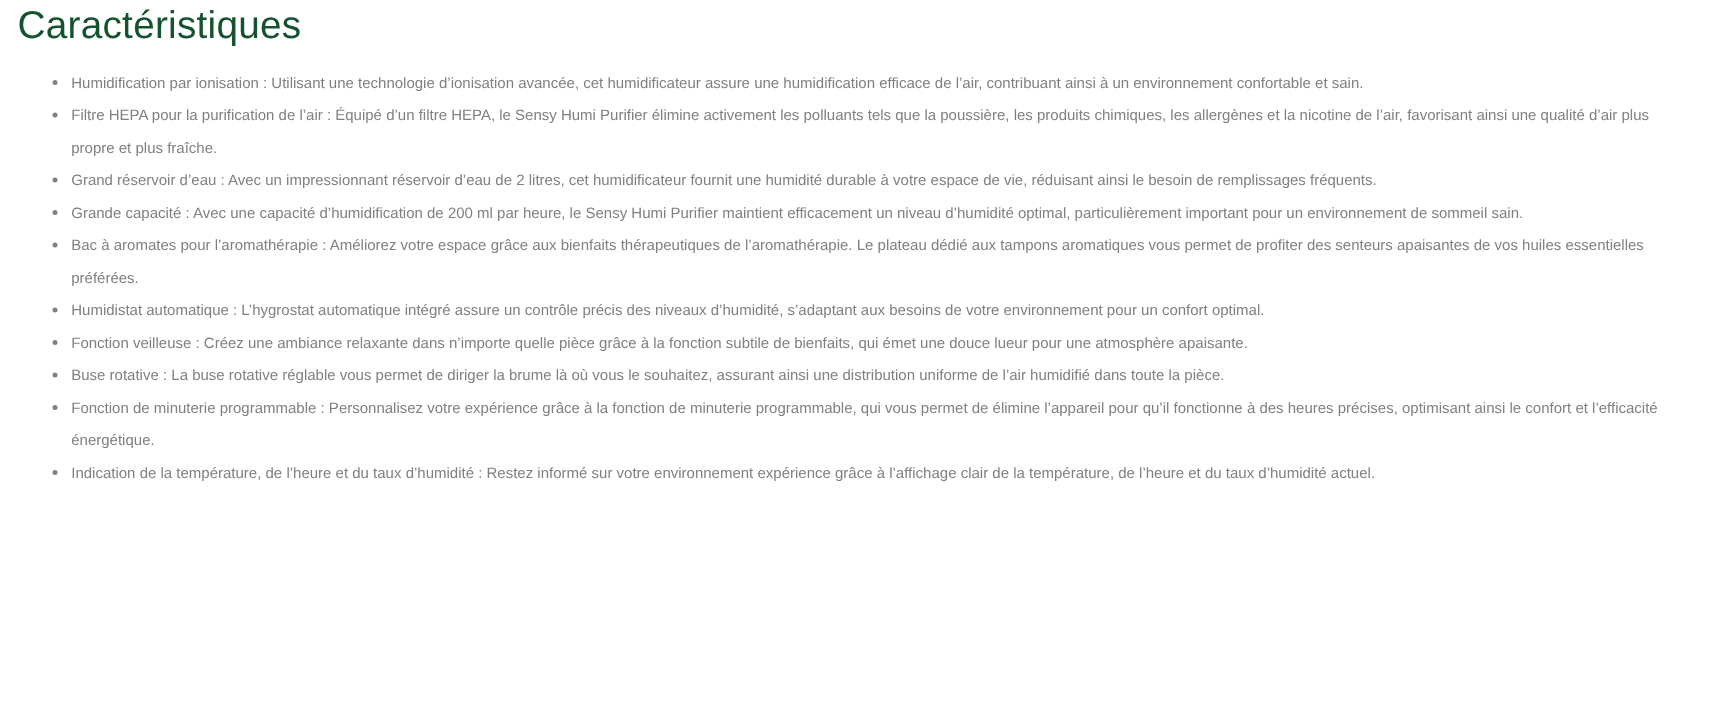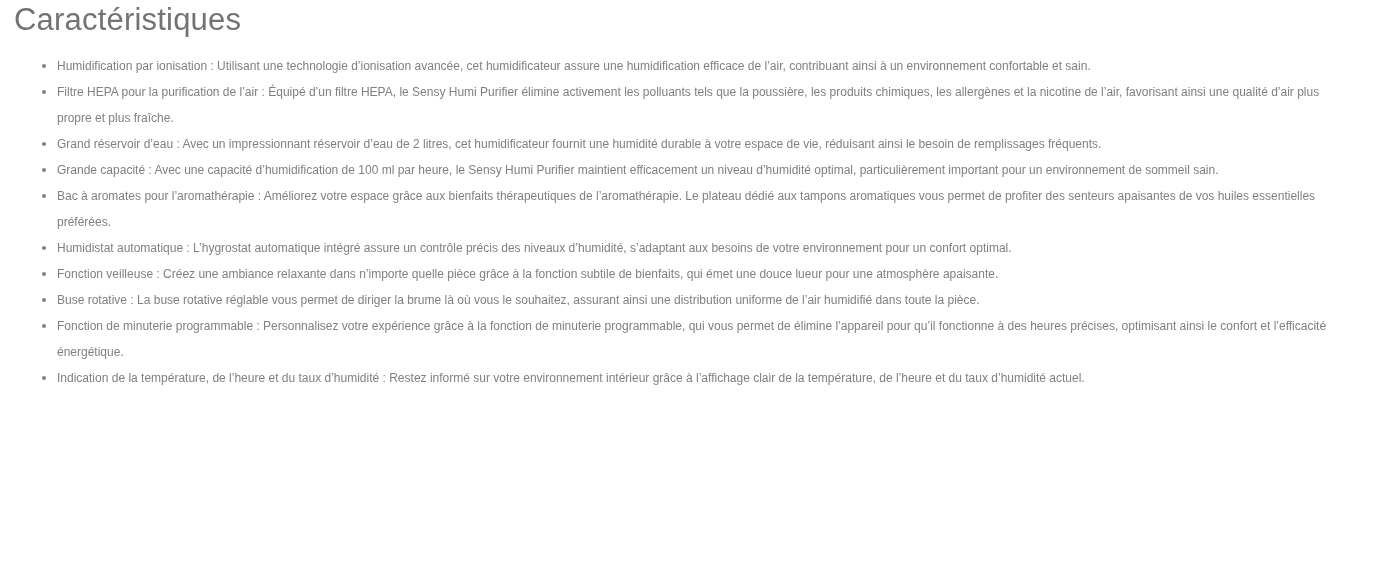--- a/index.html
+++ b/index.html
@@ -21,7 +21,7 @@
     font-size: 31px;
     font-weight: 400;
     letter-spacing: 0.2px;
-    color: #737373;
+    color: #14532d;
     line-height: 1.15;
   }
   .features-list {

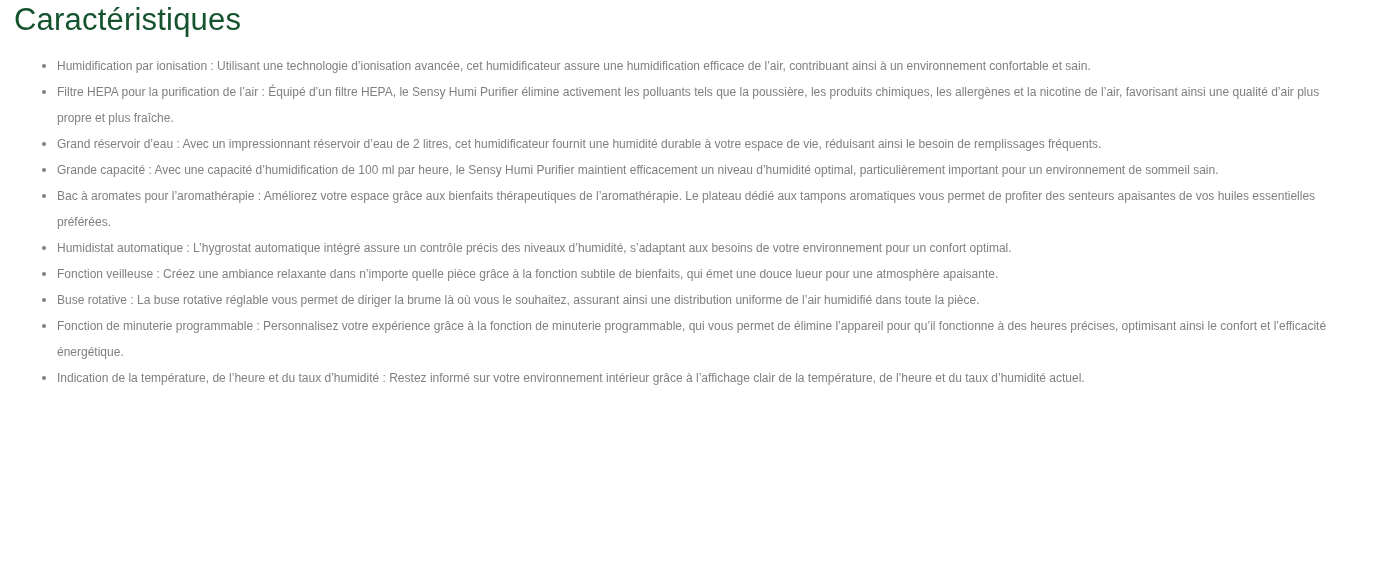--- a/index.html
+++ b/index.html
@@ -50,7 +50,7 @@
       <li>Humidification par ionisation : Utilisant une technologie d’ionisation avancée, cet humidificateur assure une humidification efficace de l’air, contribuant ainsi à un environnement confortable et sain.</li>
       <li>Filtre HEPA pour la purification de l’air : Équipé d’un filtre HEPA, le Sensy Humi Purifier élimine activement les polluants tels que la poussière, les produits chimiques, les allergènes et la nicotine de l’air, favorisant ainsi une qualité d’air plus propre et plus fraîche.</li>
       <li>Grand réservoir d’eau : Avec un impressionnant réservoir d’eau de 2 litres, cet humidificateur fournit une humidité durable à votre espace de vie, réduisant ainsi le besoin de remplissages fréquents.</li>
-      <li>Grande capacité : Avec une capacité d’humidification de 100 ml par heure, le Sensy Humi Purifier maintient efficacement un niveau d’humidité optimal, particulièrement important pour un environnement de sommeil sain.</li>
+      <li>Grande capacité : Avec une capacité d’humidification de 200 ml par heure, le Sensy Humi Purifier maintient efficacement un niveau d’humidité optimal, particulièrement important pour un environnement de sommeil sain.</li>
       <li>Bac à aromates pour l’aromathérapie : Améliorez votre espace grâce aux bienfaits thérapeutiques de l’aromathérapie. Le plateau dédié aux tampons aromatiques vous permet de profiter des senteurs apaisantes de vos huiles essentielles préférées.</li>
       <li>Humidistat automatique : L’hygrostat automatique intégré assure un contrôle précis des niveaux d’humidité, s’adaptant aux besoins de votre environnement pour un confort optimal.</li>
       <li>Fonction veilleuse : Créez une ambiance relaxante dans n’importe quelle pièce grâce à la fonction subtile de bienfaits, qui émet une douce lueur pour une atmosphère apaisante.</li>

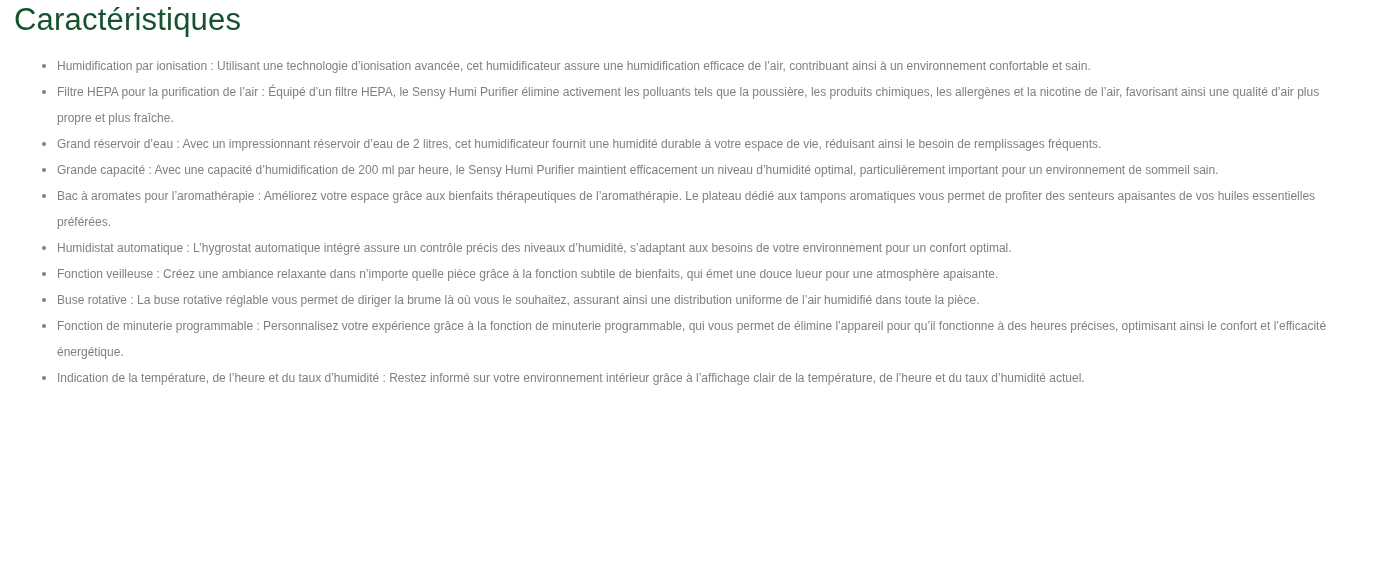--- a/index.html
+++ b/index.html
@@ -56,7 +56,7 @@
       <li>Fonction veilleuse : Créez une ambiance relaxante dans n’importe quelle pièce grâce à la fonction subtile de bienfaits, qui émet une douce lueur pour une atmosphère apaisante.</li>
       <li>Buse rotative : La buse rotative réglable vous permet de diriger la brume là où vous le souhaitez, assurant ainsi une distribution uniforme de l’air humidifié dans toute la pièce.</li>
       <li>Fonction de minuterie programmable : Personnalisez votre expérience grâce à la fonction de minuterie programmable, qui vous permet de élimine l’appareil pour qu’il fonctionne à des heures précises, optimisant ainsi le confort et l’efficacité énergétique.</li>
-      <li>Indication de la température, de l’heure et du taux d’humidité : Restez informé sur votre environnement intérieur grâce à l’affichage clair de la température, de l’heure et du taux d’humidité actuel.</li>
+      <li>Indication de la température, de l’heure et du taux d’humidité : Restez informé sur votre environnement expérience grâce à l’affichage clair de la température, de l’heure et du taux d’humidité actuel.</li>
     </ul>
 </div>
 

